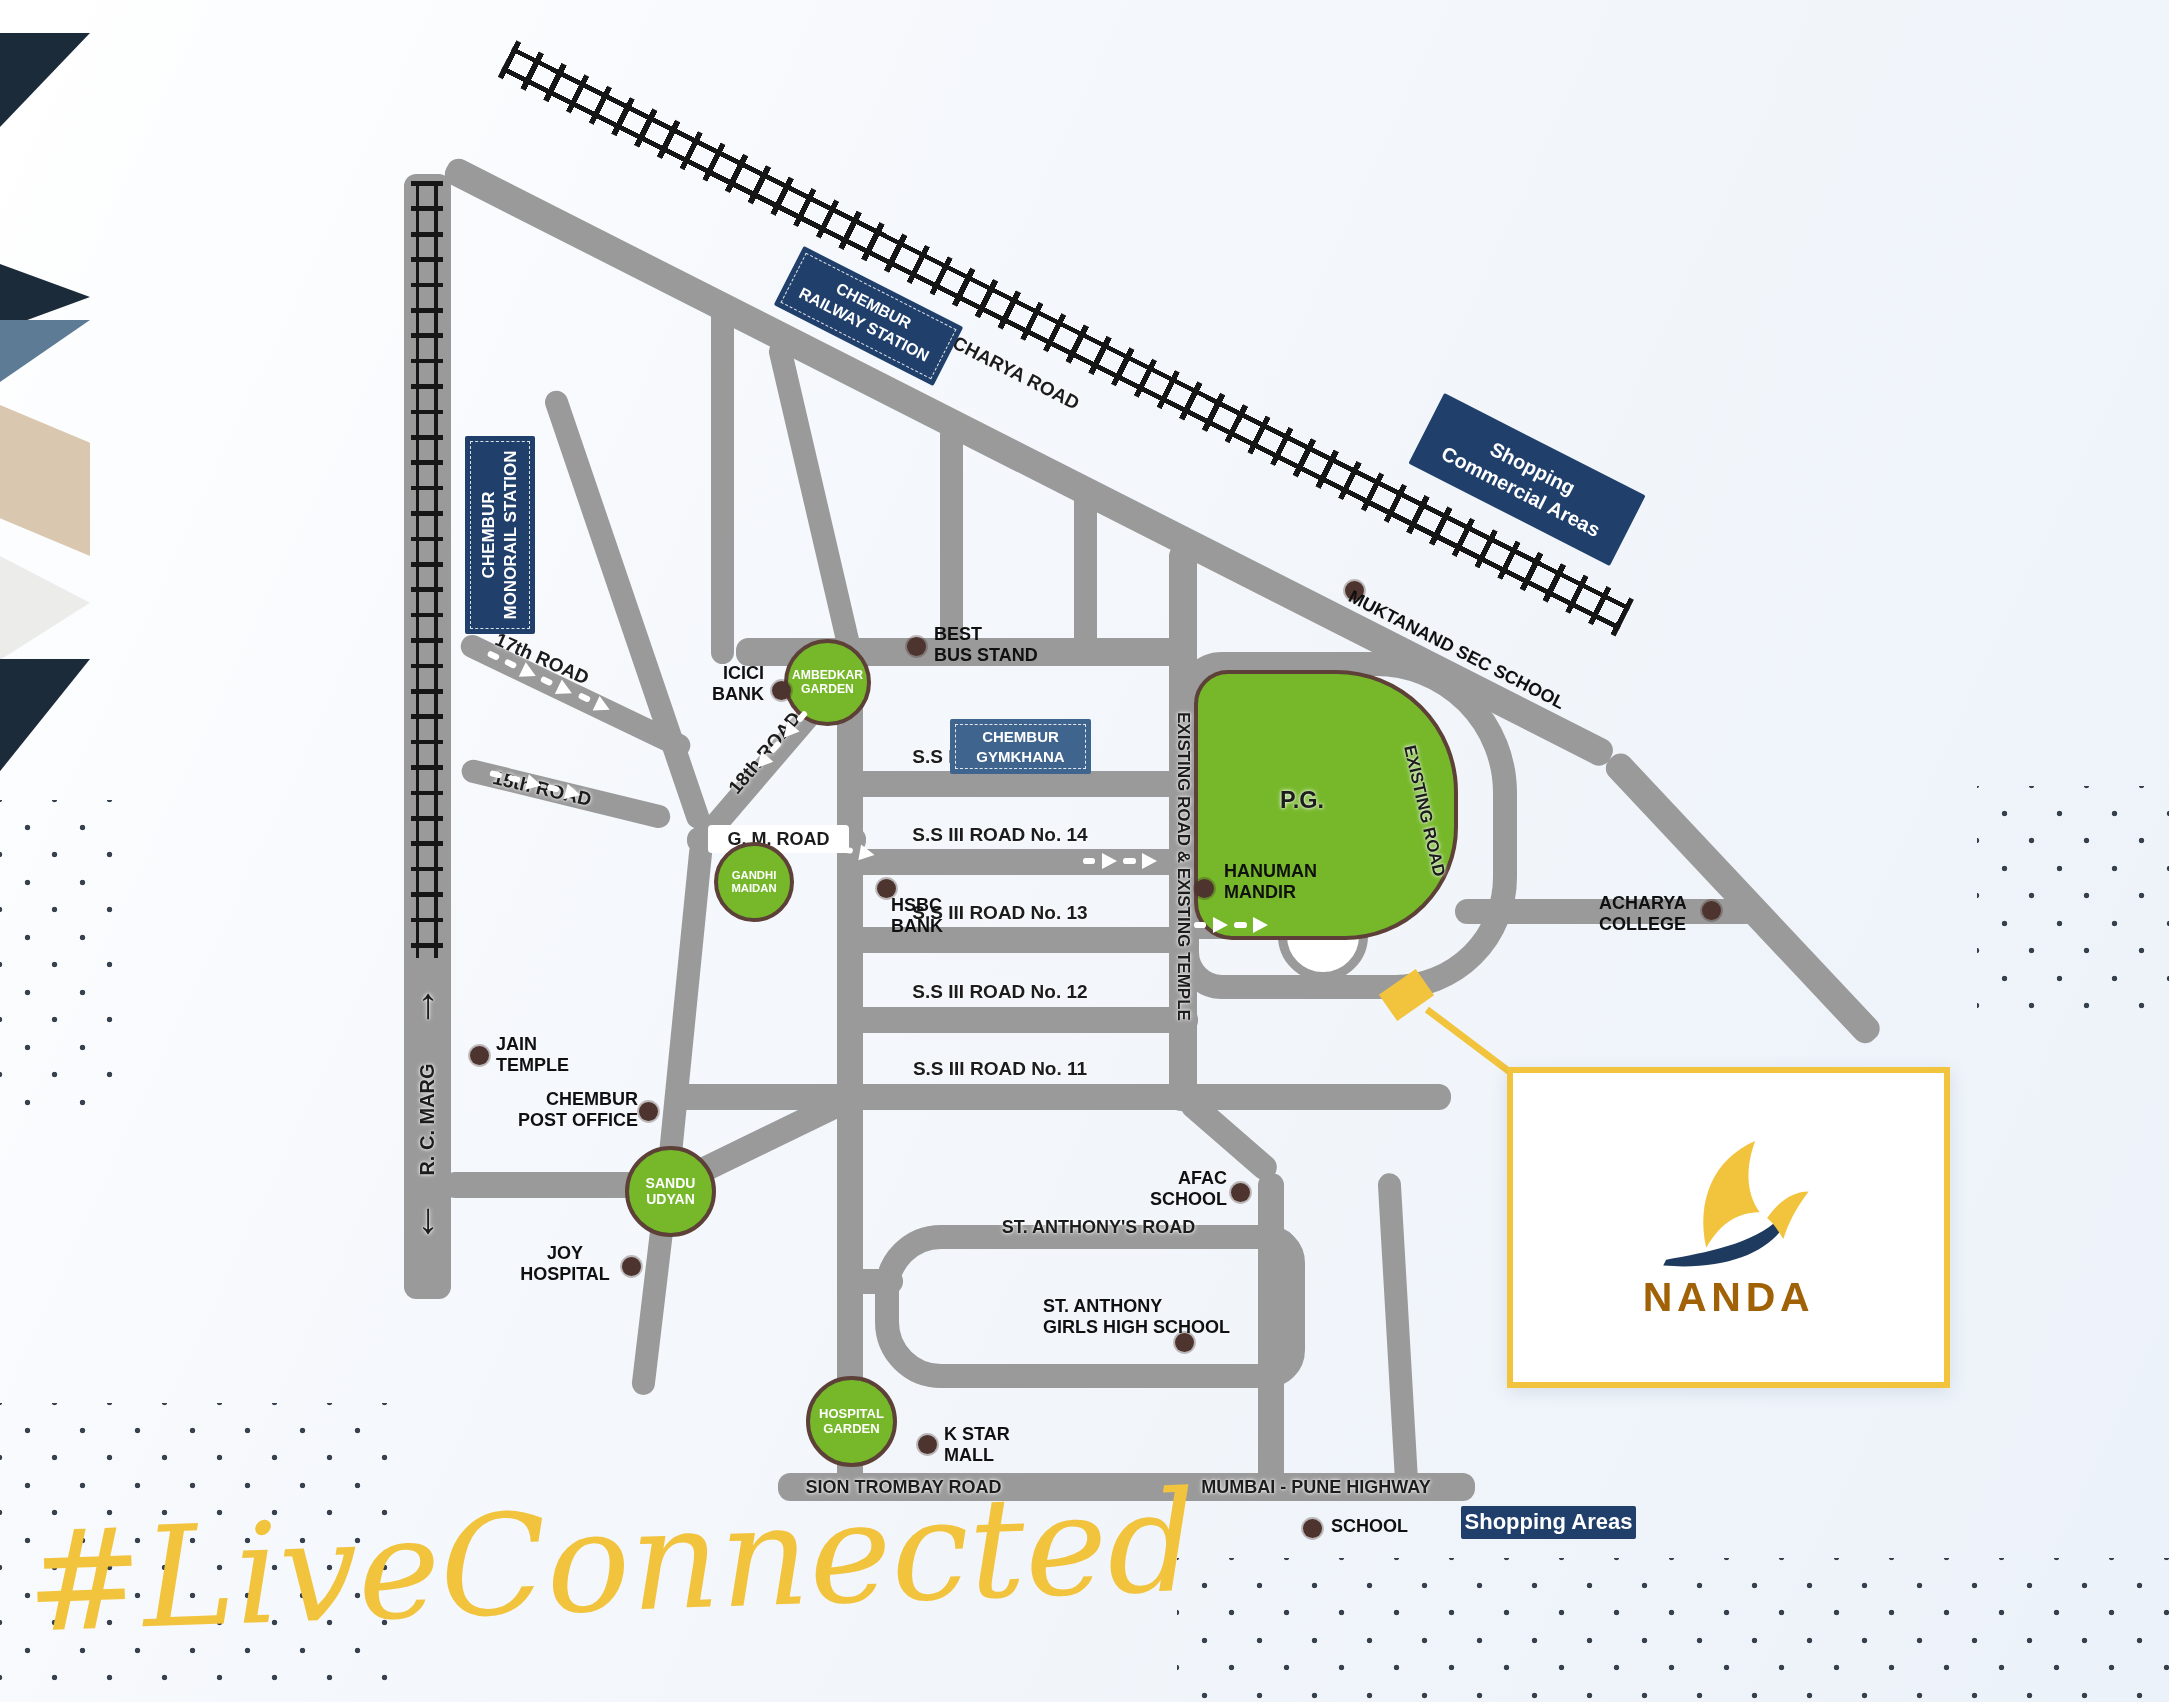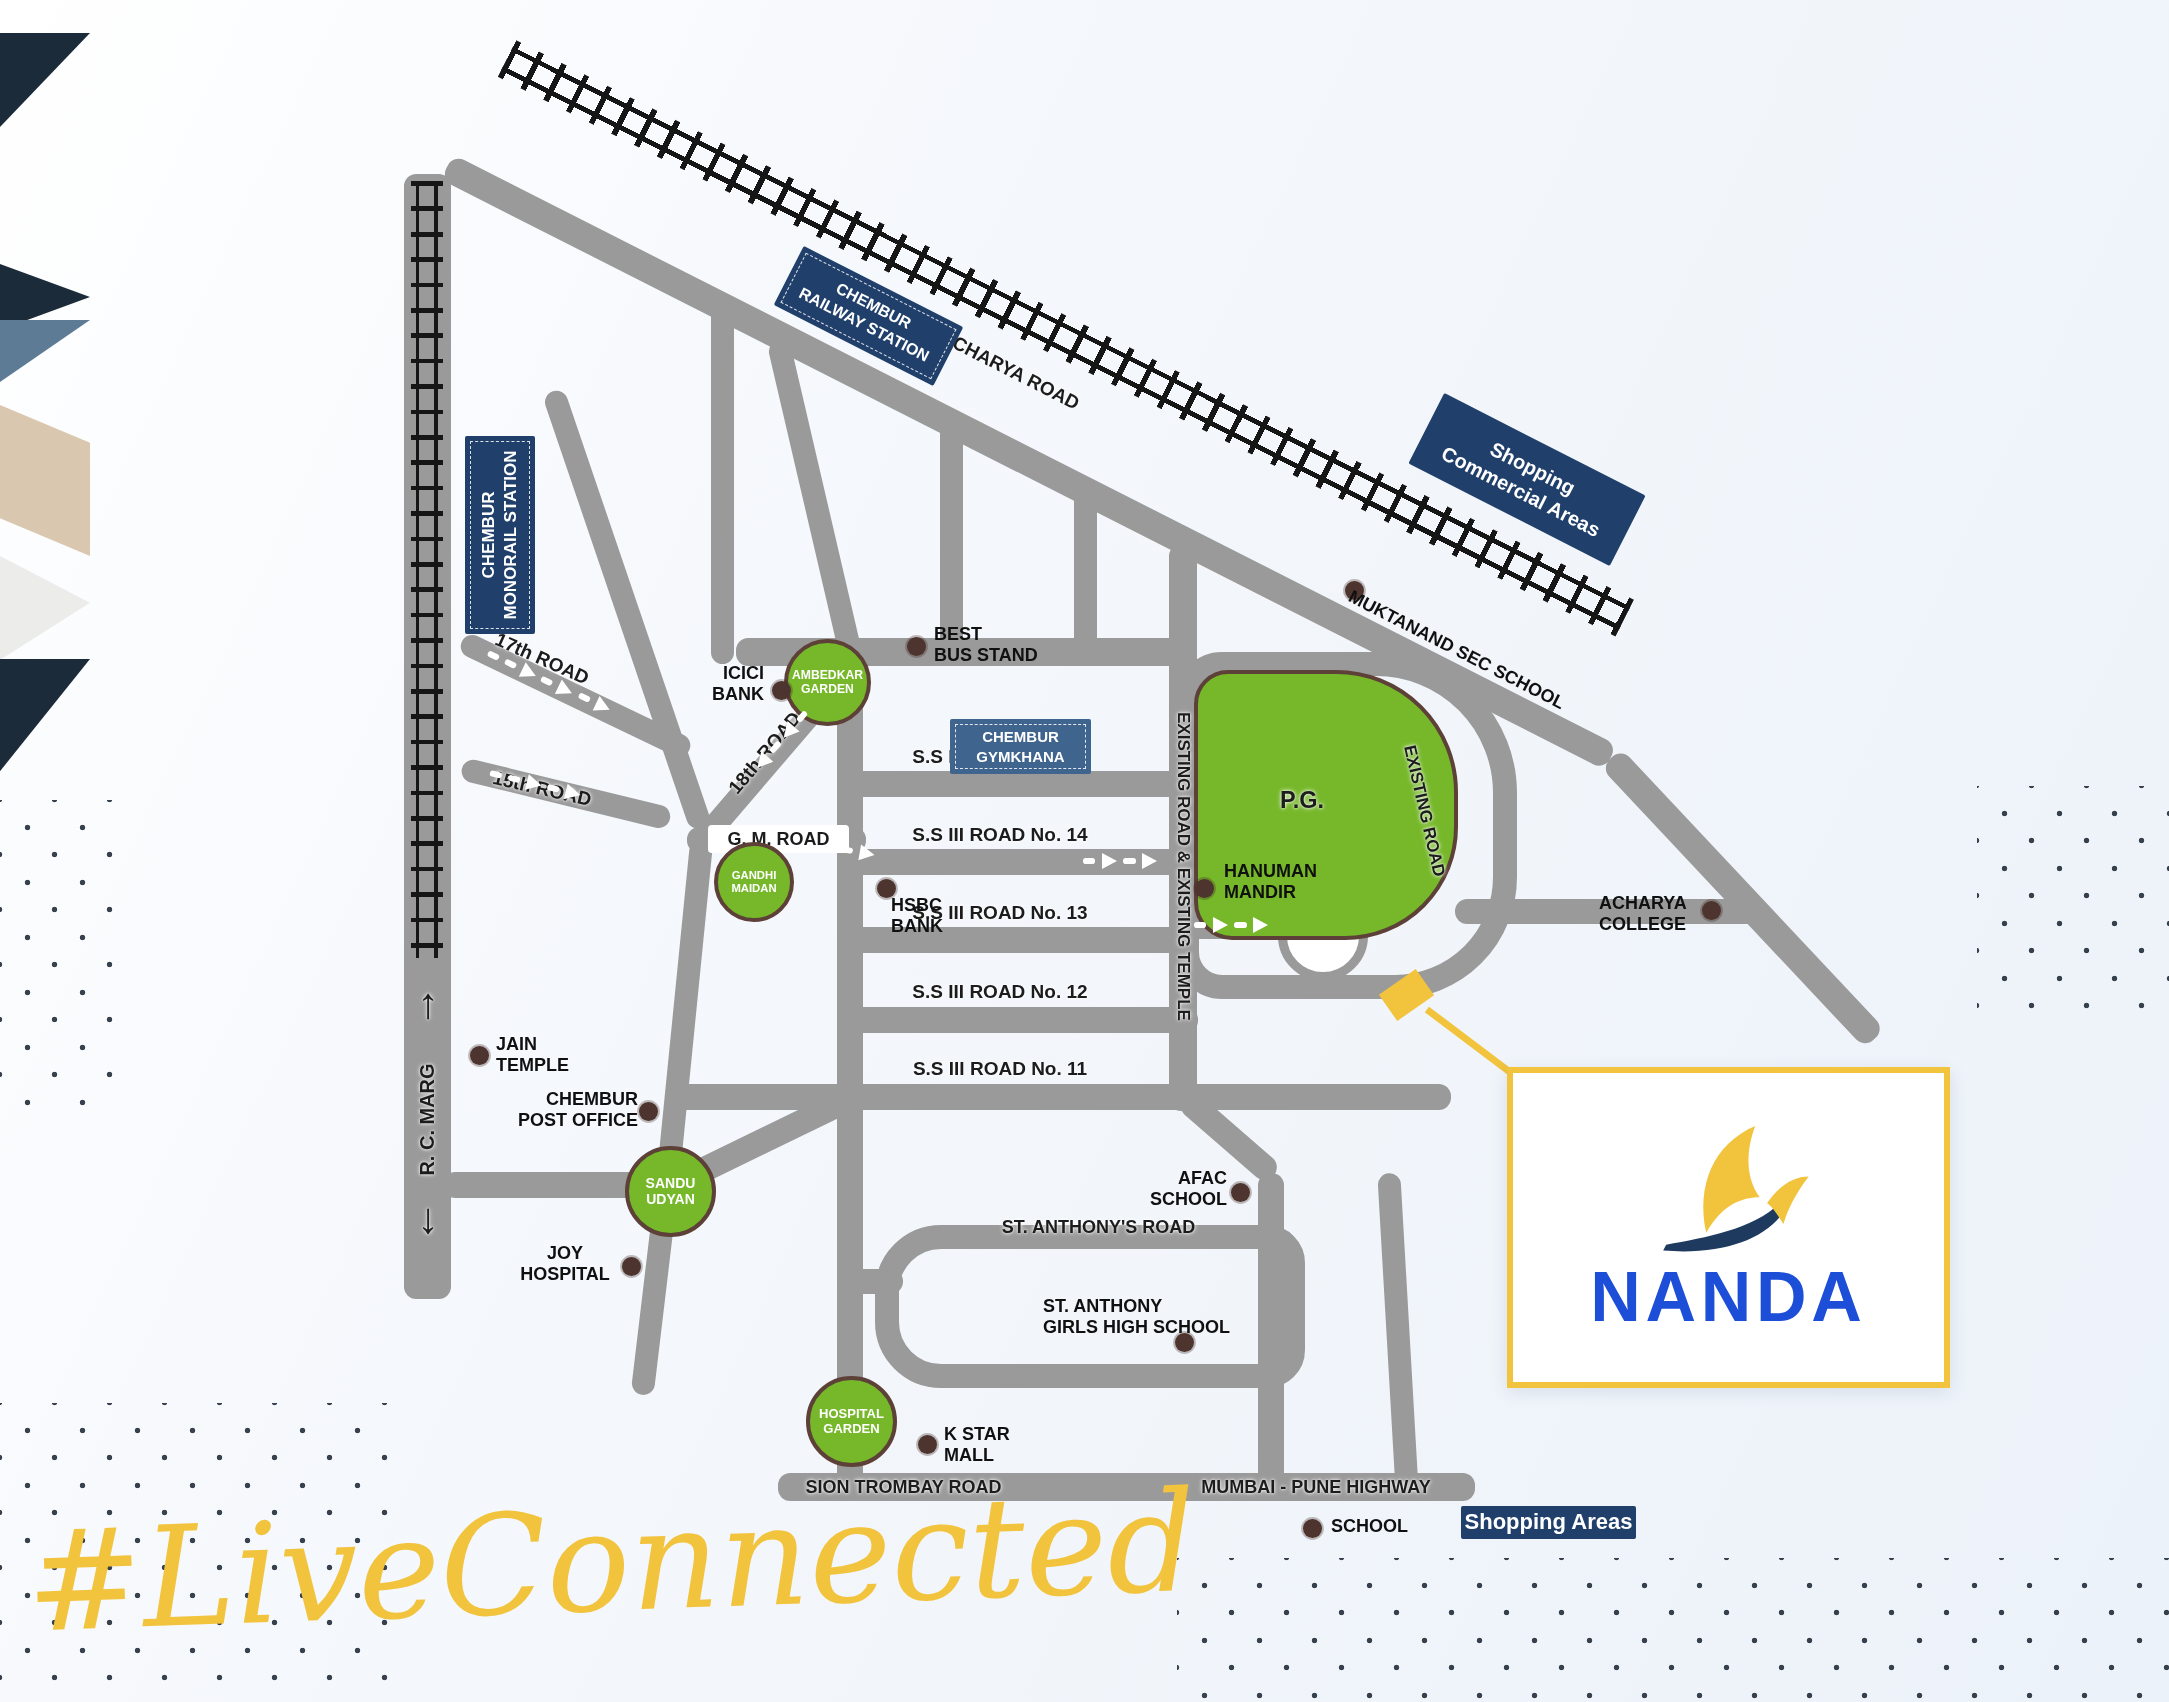--- a/index.html
+++ b/index.html
@@ -42,7 +42,7 @@
   .ringroad{position:absolute;background:transparent;border:24.5px solid #9a9a9a}
   .logobox{position:absolute;left:1507px;top:1067px;width:431px;height:309px;background:#fff;border:6.6px solid #F2C33C;
     display:flex;flex-direction:column;align-items:center;justify-content:center;box-shadow:0 3.8px 17px rgba(30,58,95,.12)}
-  .lname{font-size:70px;font-weight:bold;color:#1d4ed8;letter-spacing:4.7px;line-height:1.05}
+  .lname{font-size:41px;font-weight:bold;color:#a16207;letter-spacing:4.7px;line-height:1.05}
   .lsub{font-size:49px;font-weight:bold;color:#ffffff;-webkit-text-stroke:2.4px #1E3A5F;letter-spacing:6.6px;line-height:1.2}
   .hashtag{position:absolute;left:26px;top:1493px;font-family:"DejaVu Serif",serif;font-style:italic;
     font-size:139px;color:#F2C33C;transform:rotate(-2deg);white-space:nowrap;line-height:1}

